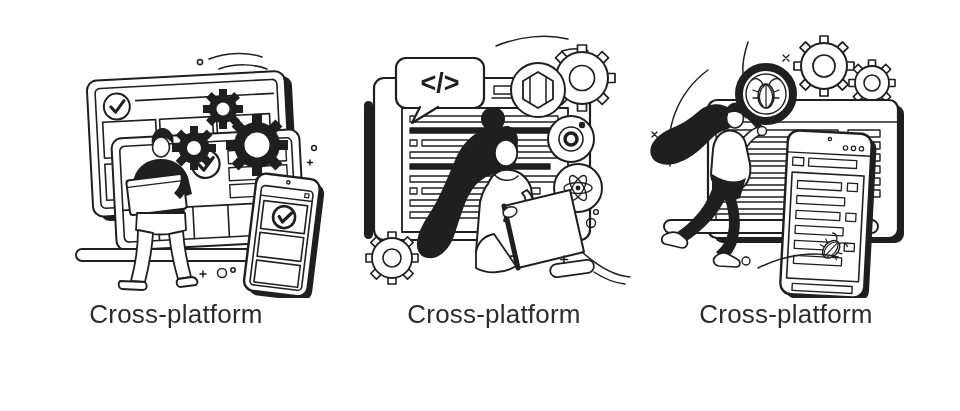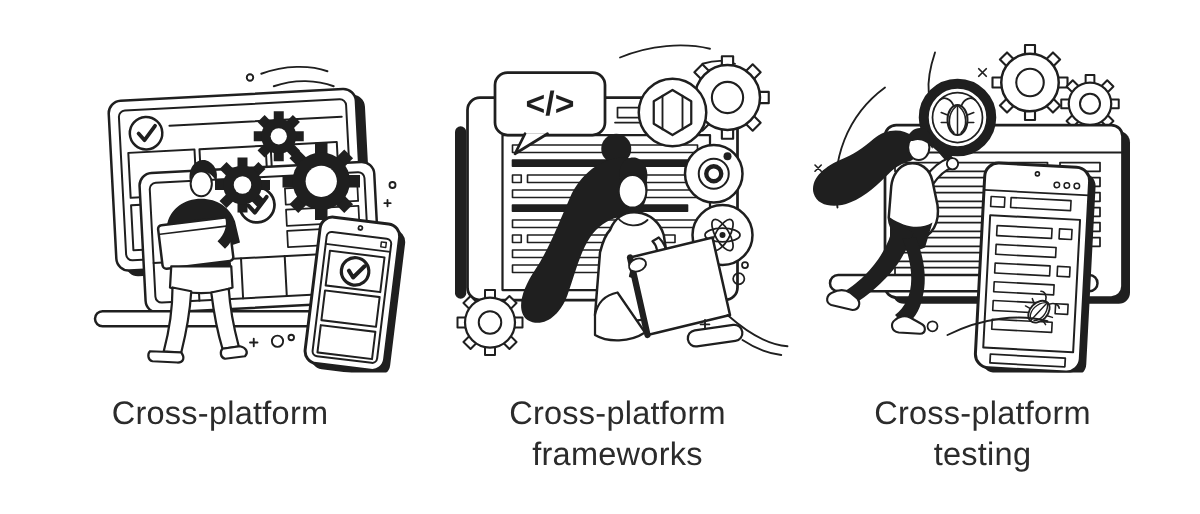--- a/index.html
+++ b/index.html
@@ -15,7 +15,7 @@
   }
   .panel svg{display:block;margin-top:6px;color:var(--ink,#1f1f1f);}
   .caption{
-    margin-top:16px;
+    margin-top:0;
     font-size:26px;line-height:33px;font-weight:400;
     color:var(--caption,#2b2b2b);
     text-align:center;letter-spacing:.2px;

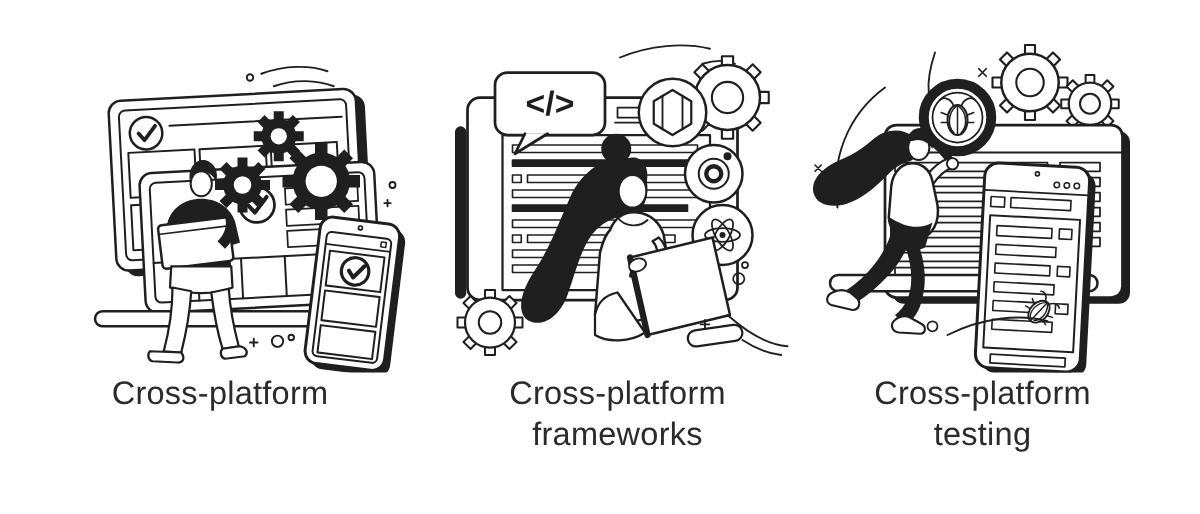--- a/index.html
+++ b/index.html
@@ -258,7 +258,6 @@
     </svg>
     <figcaption class="caption">
       <span>Cross-platform</span><br>
-      <span>frameworks</span>
     </figcaption>
   </figure>
 

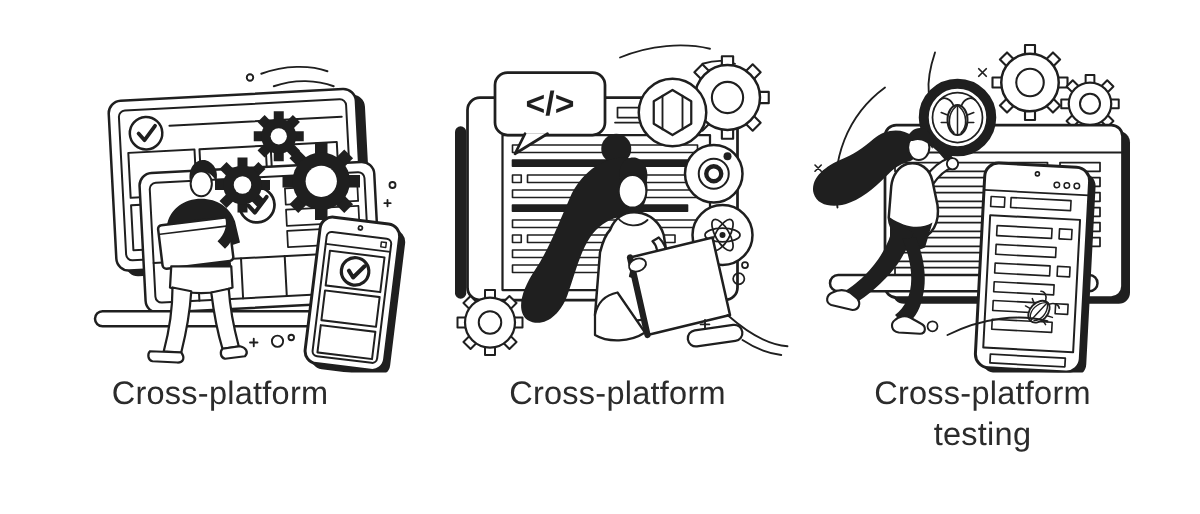--- a/index.html
+++ b/index.html
@@ -393,7 +393,6 @@
     </svg>
     <figcaption class="caption">
       <span>Cross-platform</span><br>
-      <span>testing</span>
     </figcaption>
   </figure>
 

